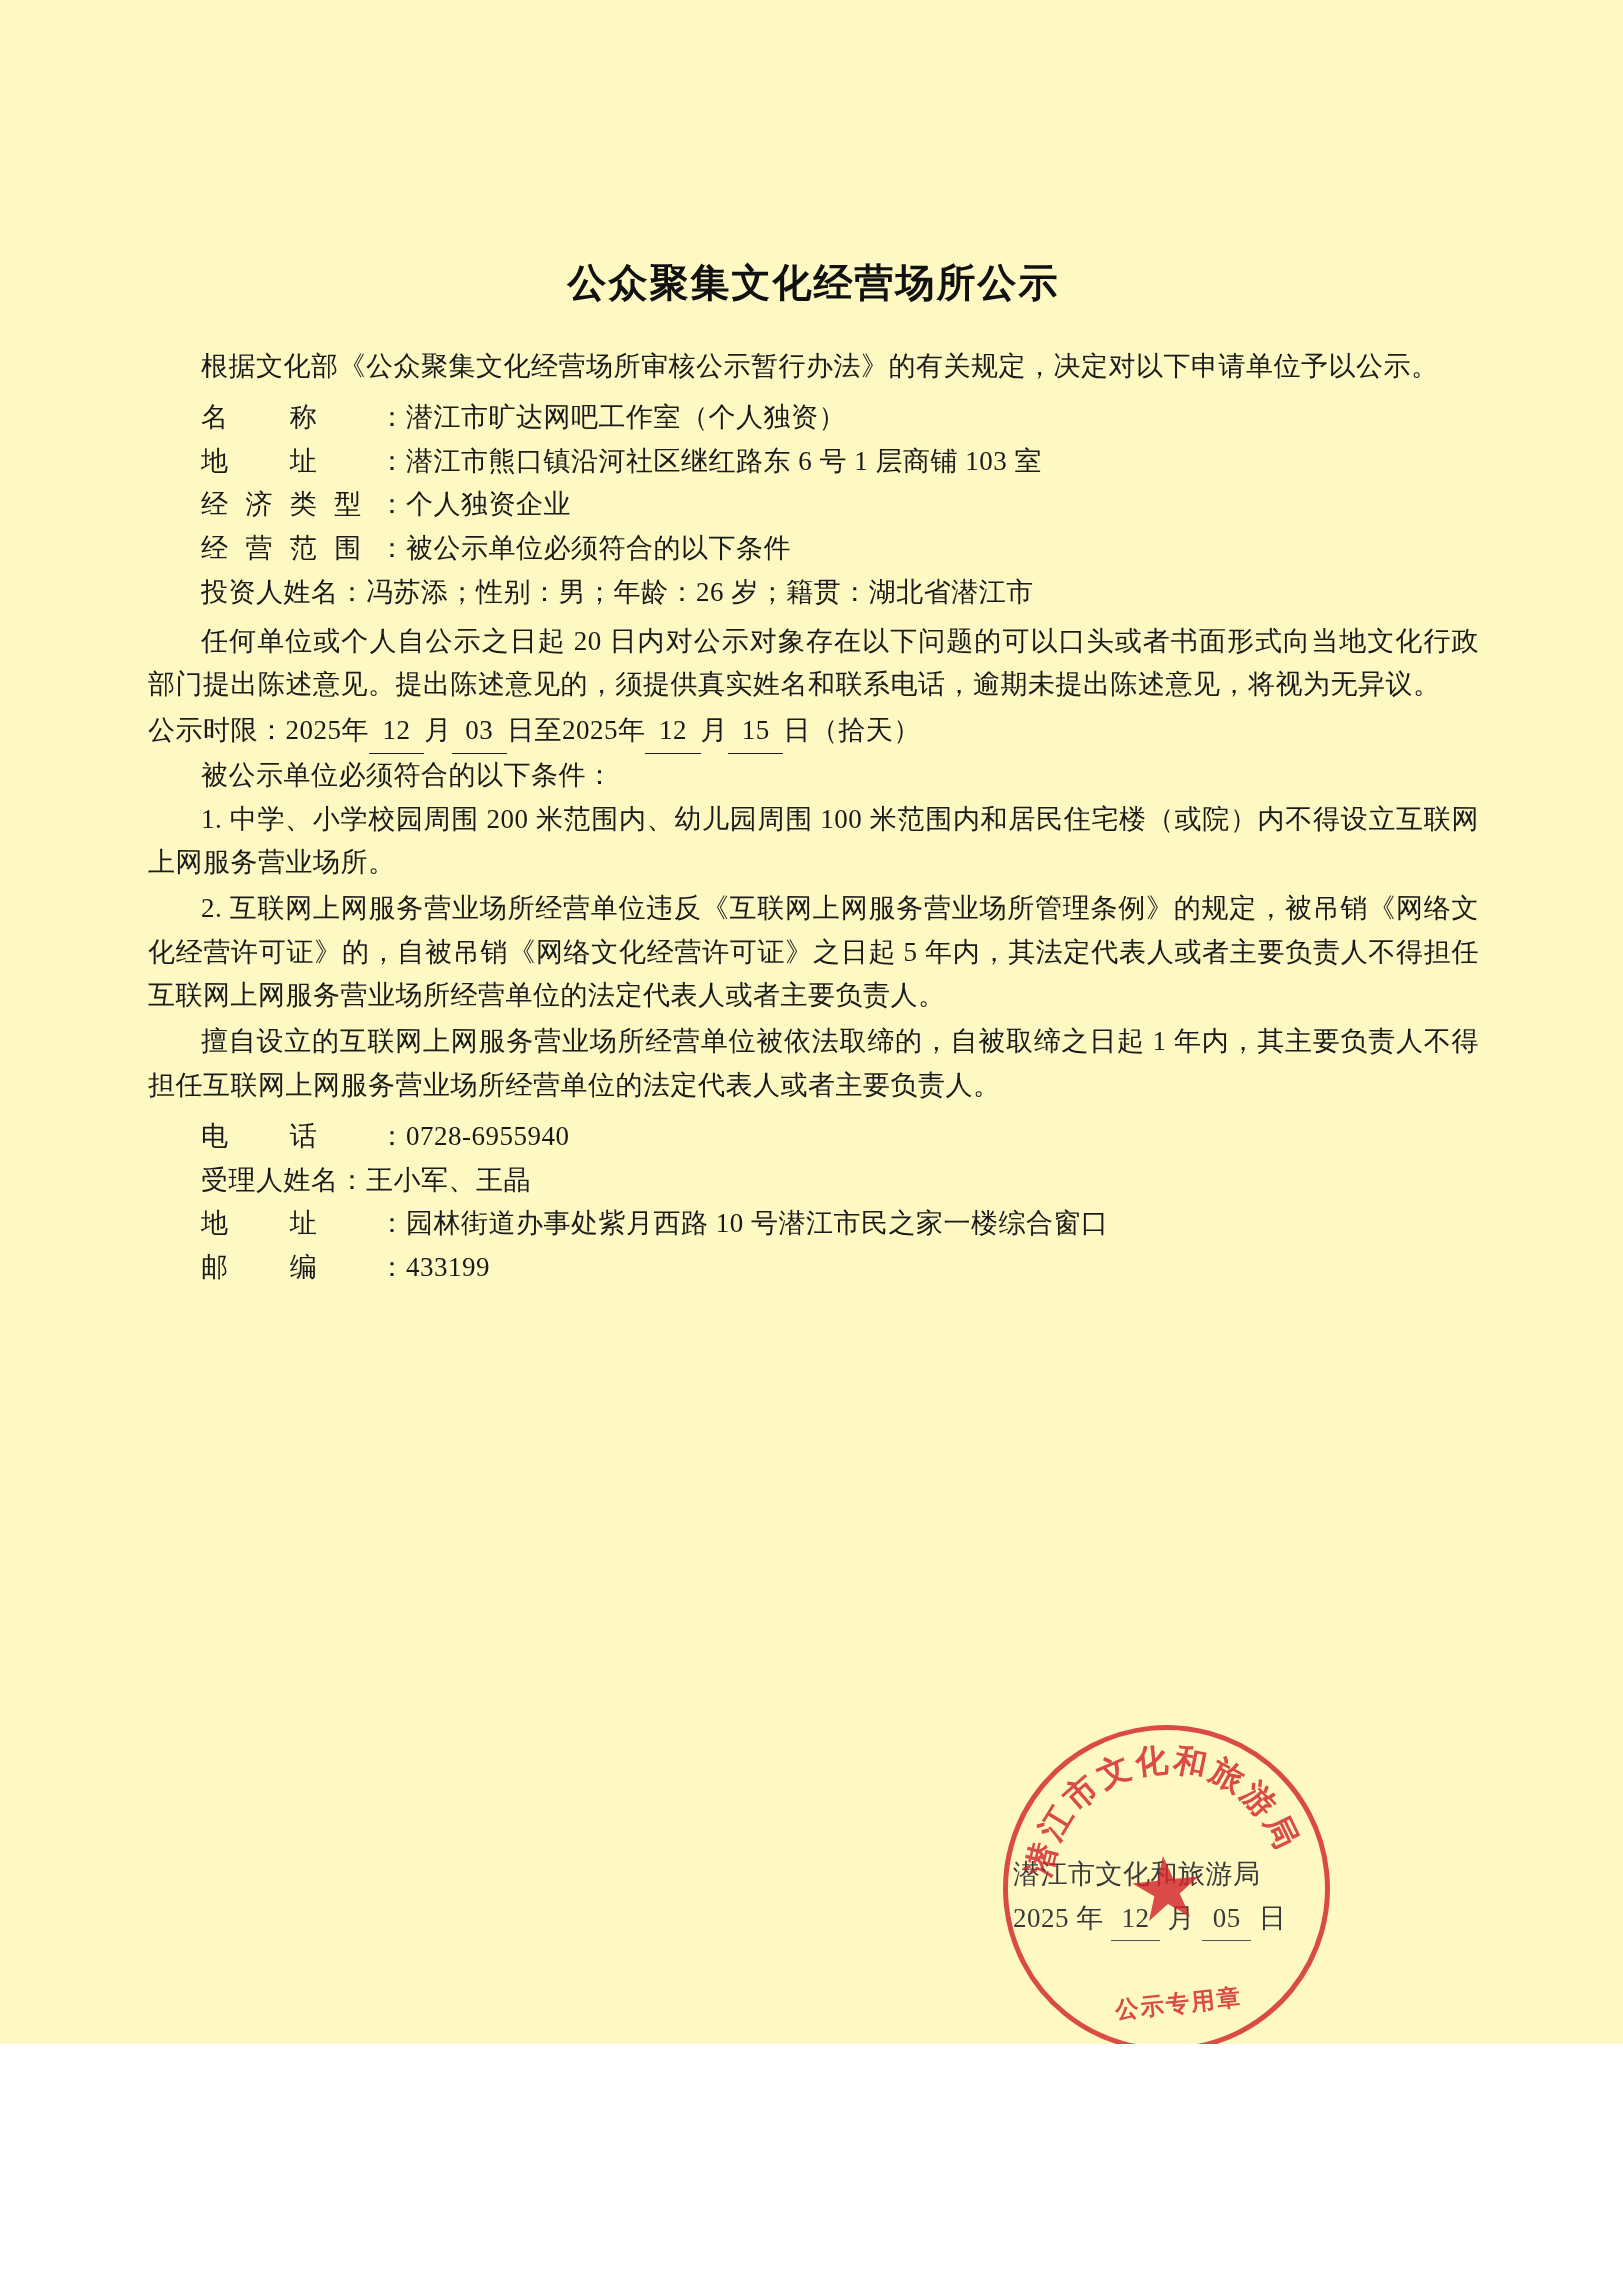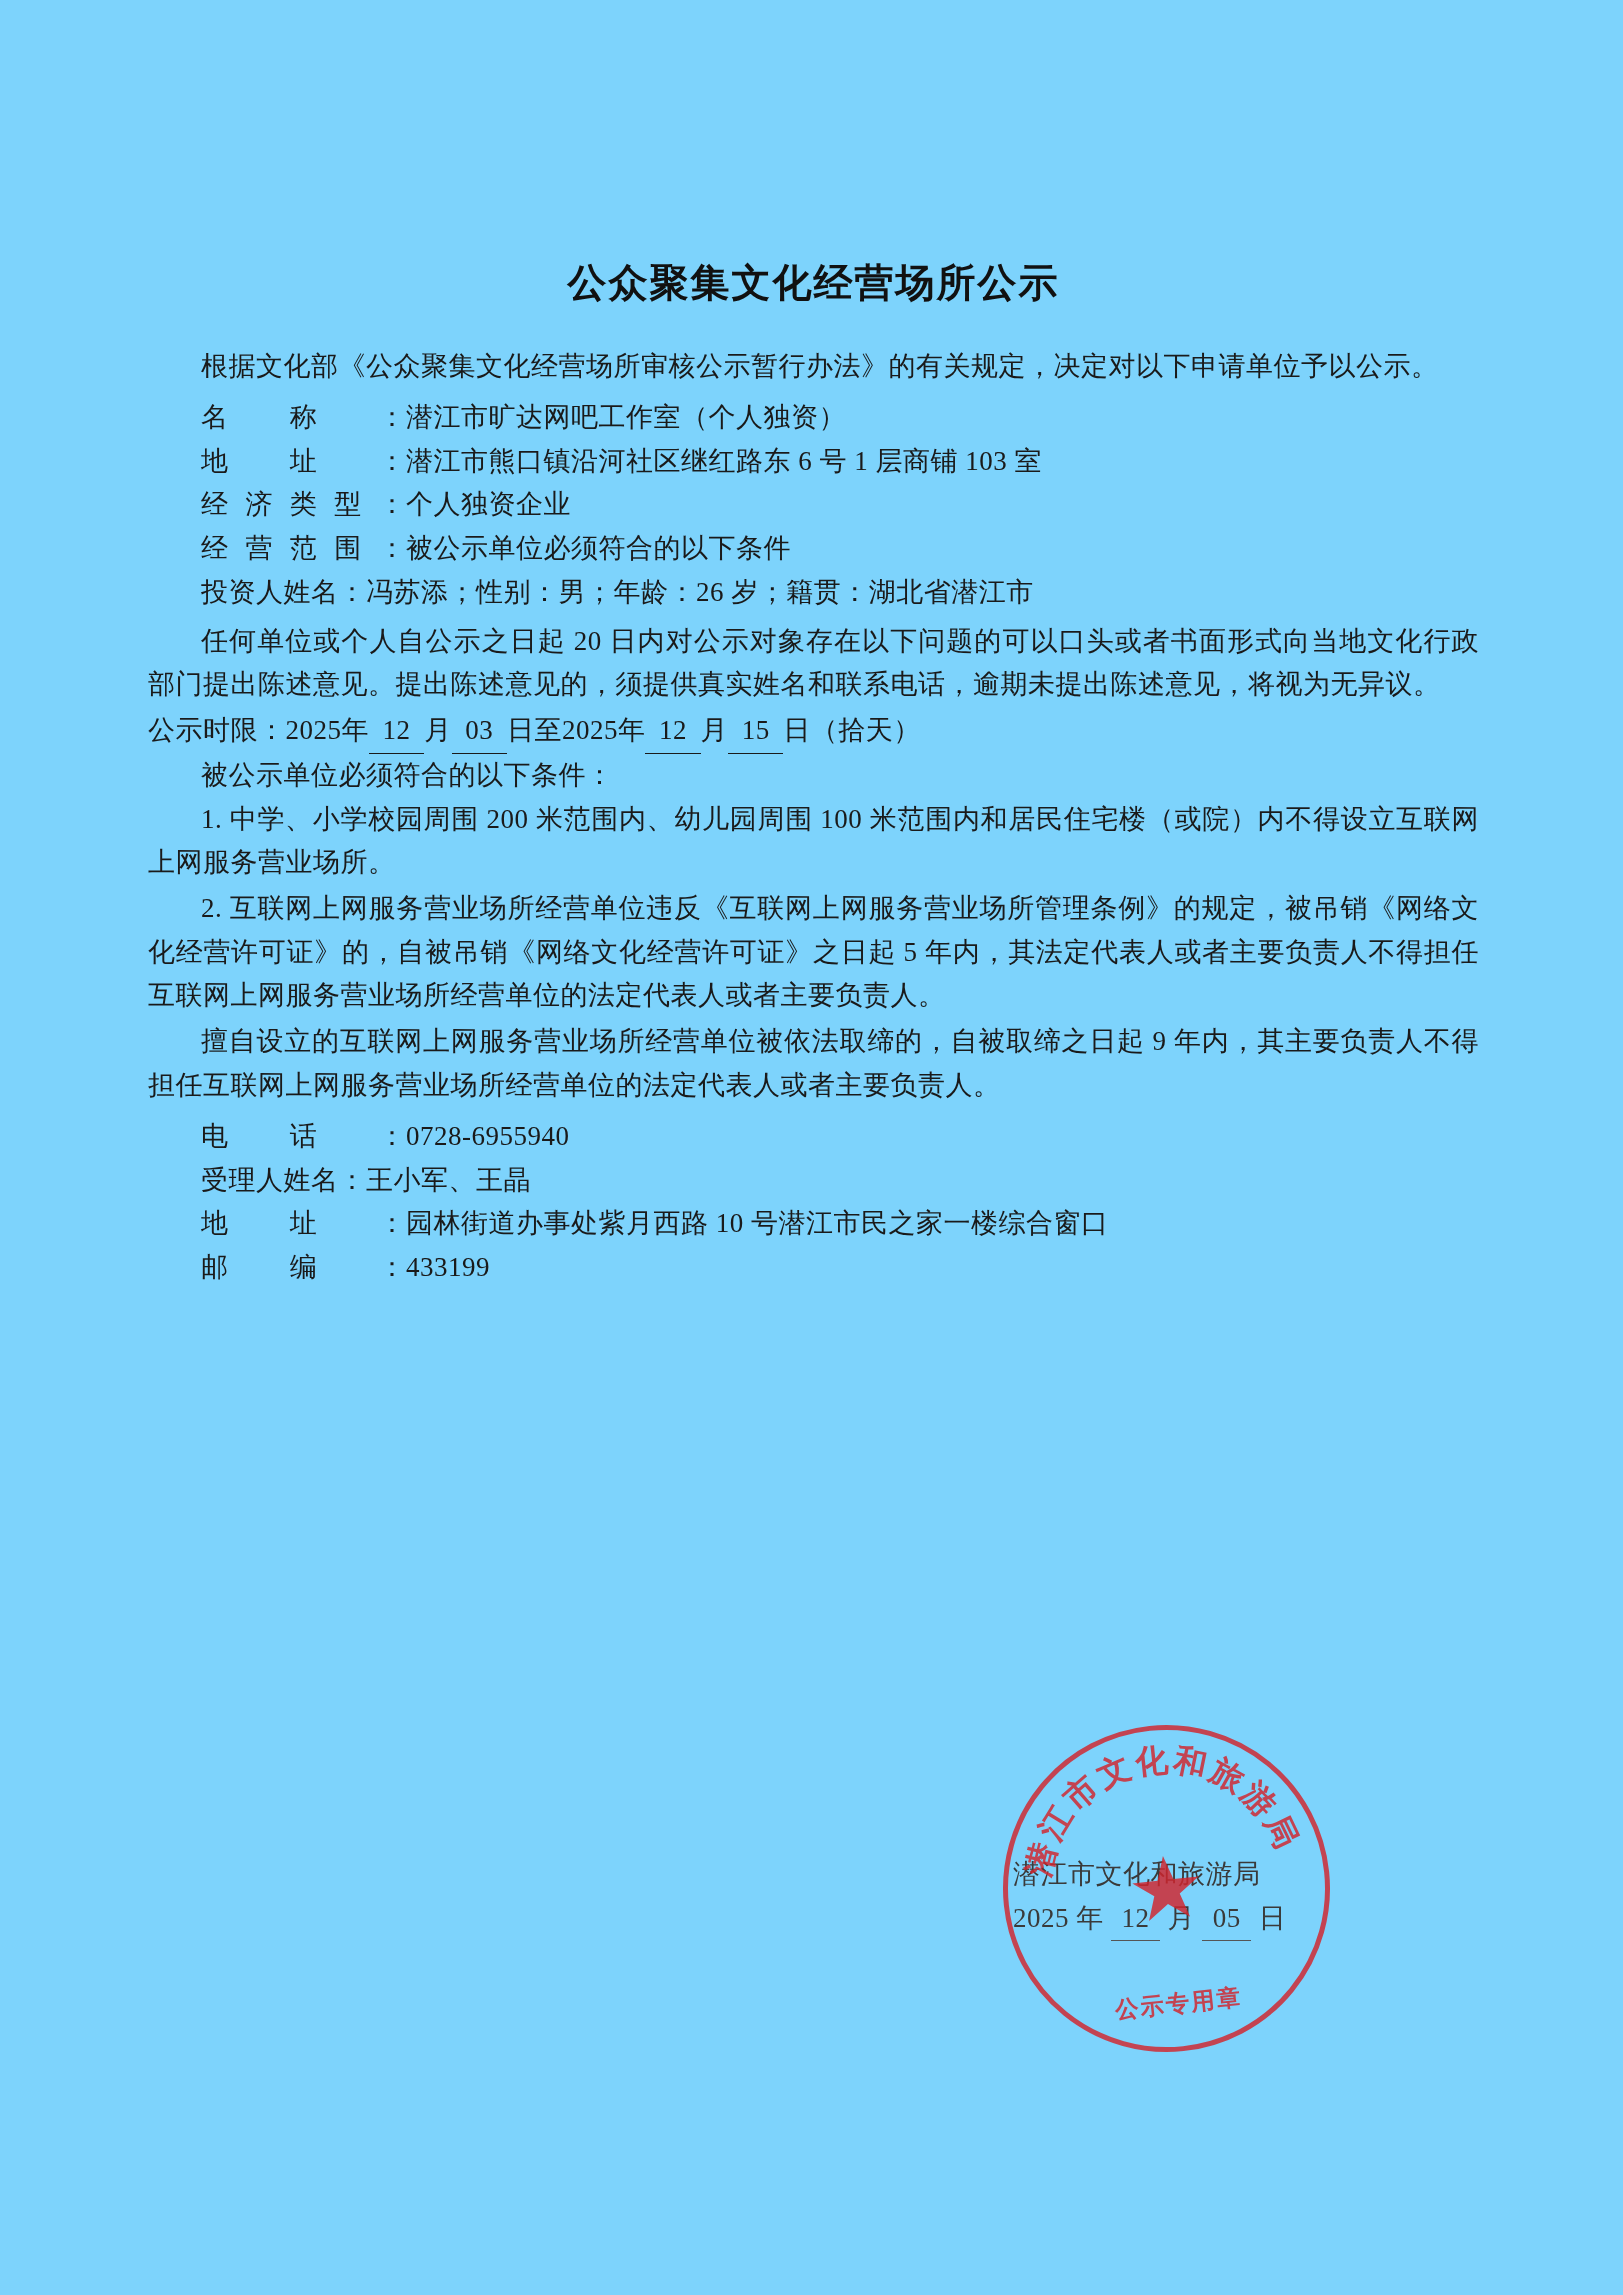--- a/index.html
+++ b/index.html
@@ -14,8 +14,8 @@
   .page {
     position: relative;
     width: 1624px;
-    height: 2295px;
-    background: #7dd3fc;
+    height: 2044px;
+    background: #fef9c3;
     overflow: hidden;
   }
   .content {

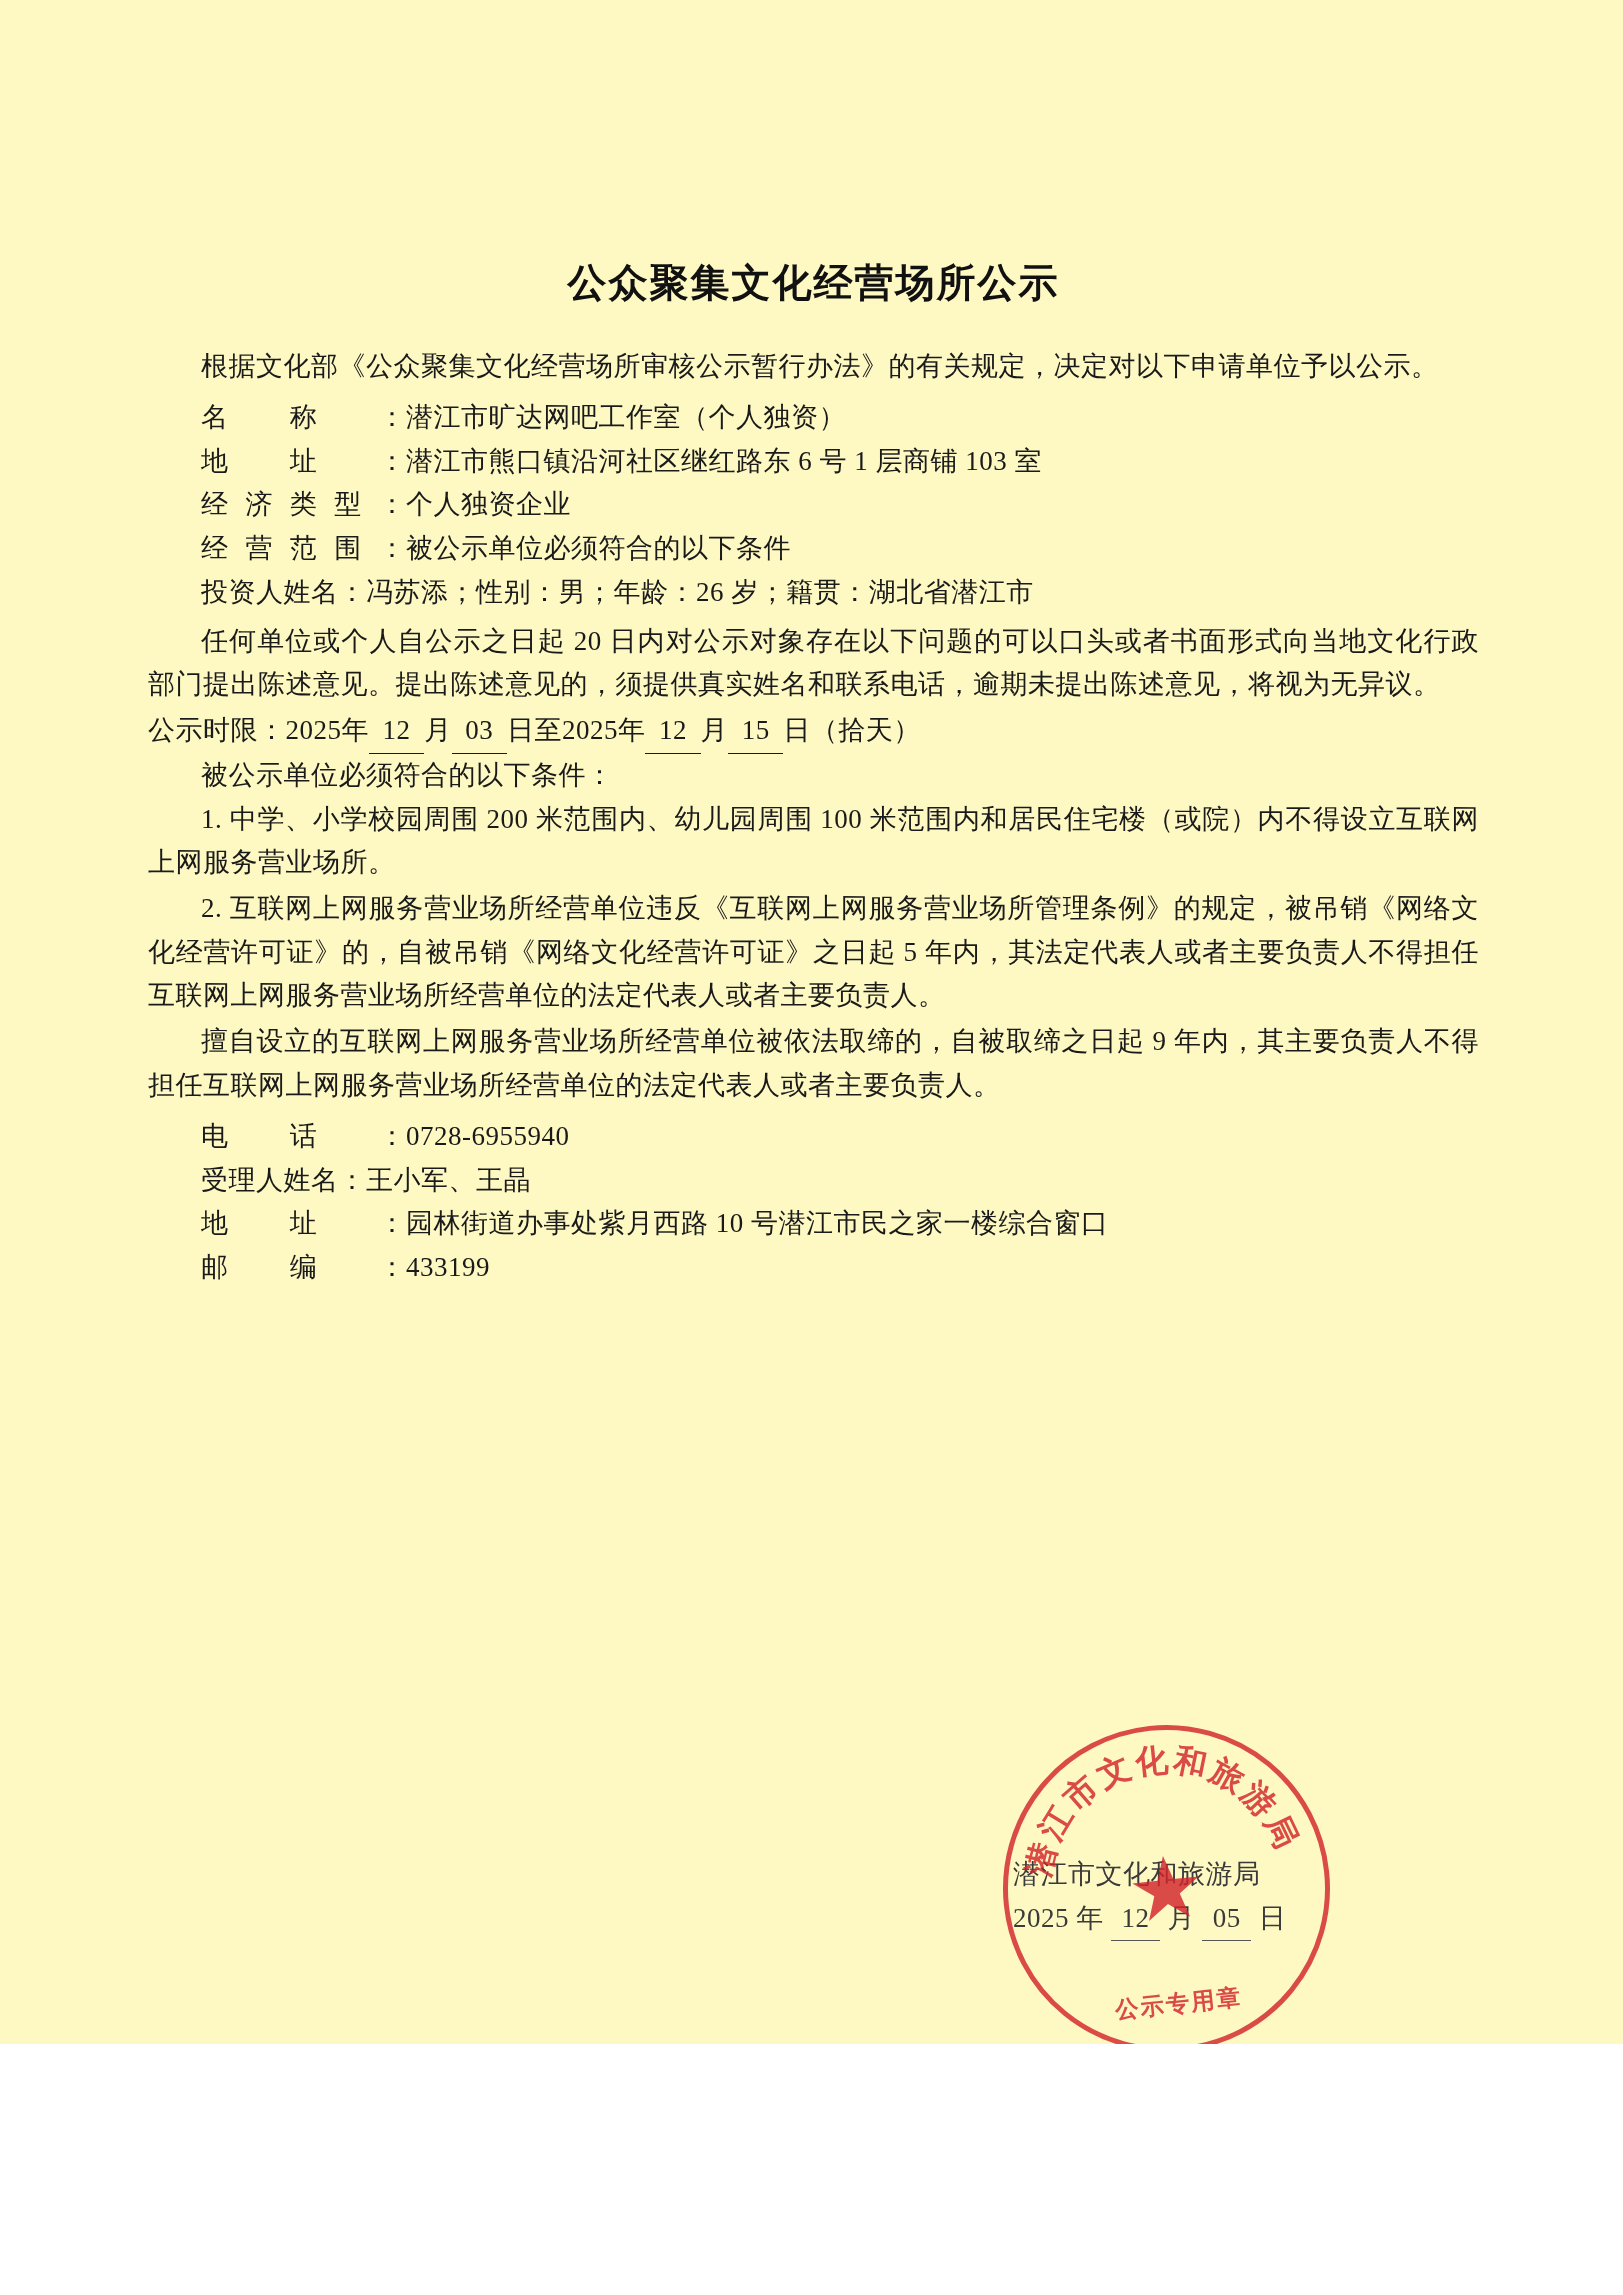--- a/index.html
+++ b/index.html
@@ -220,7 +220,7 @@
     <p class="para indent">1.  中学、小学校园周围 200 米范围内、幼儿园周围 100 米范围内和居民住宅楼（或院）内不得设立互联网上网服务营业场所。</p>
     <p class="para indent">2.  互联网上网服务营业场所经营单位违反《互联网上网服务营业场所管理条例》的规定，被吊销《网络文化经营许可证》的，自被吊销《网络文化经营许可证》之日起 5 年内，其法定代表人或者主要负责人不得担任互联网上网服务营业场所经营单位的法定代表人或者主要负责人。</p>
 
-    <p class="para indent">擅自设立的互联网上网服务营业场所经营单位被依法取缔的，自被取缔之日起 9 年内，其主要负责人不得担任互联网上网服务营业场所经营单位的法定代表人或者主要负责人。</p>
+    <p class="para indent">擅自设立的互联网上网服务营业场所经营单位被依法取缔的，自被取缔之日起 1 年内，其主要负责人不得担任互联网上网服务营业场所经营单位的法定代表人或者主要负责人。</p>
 
     <div class="spacer-sm"></div>
 

